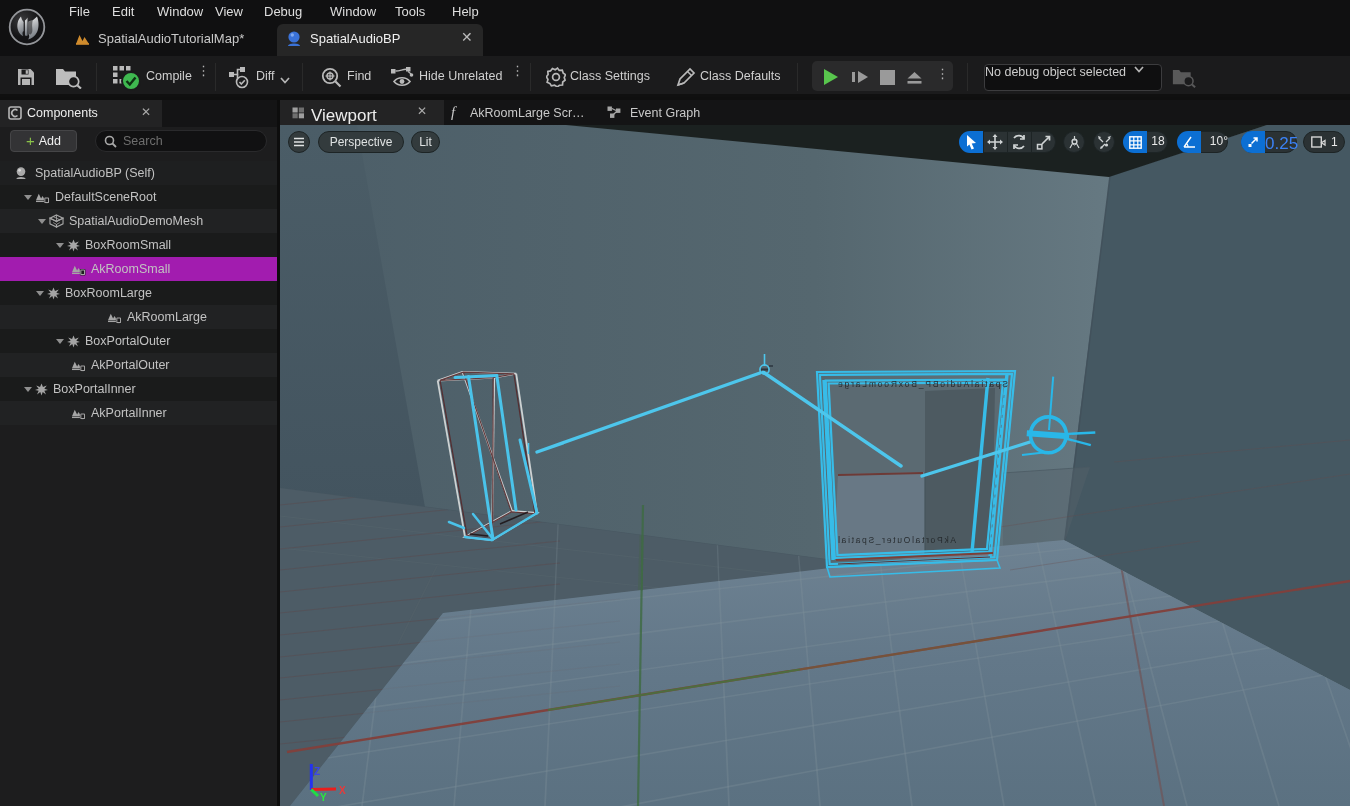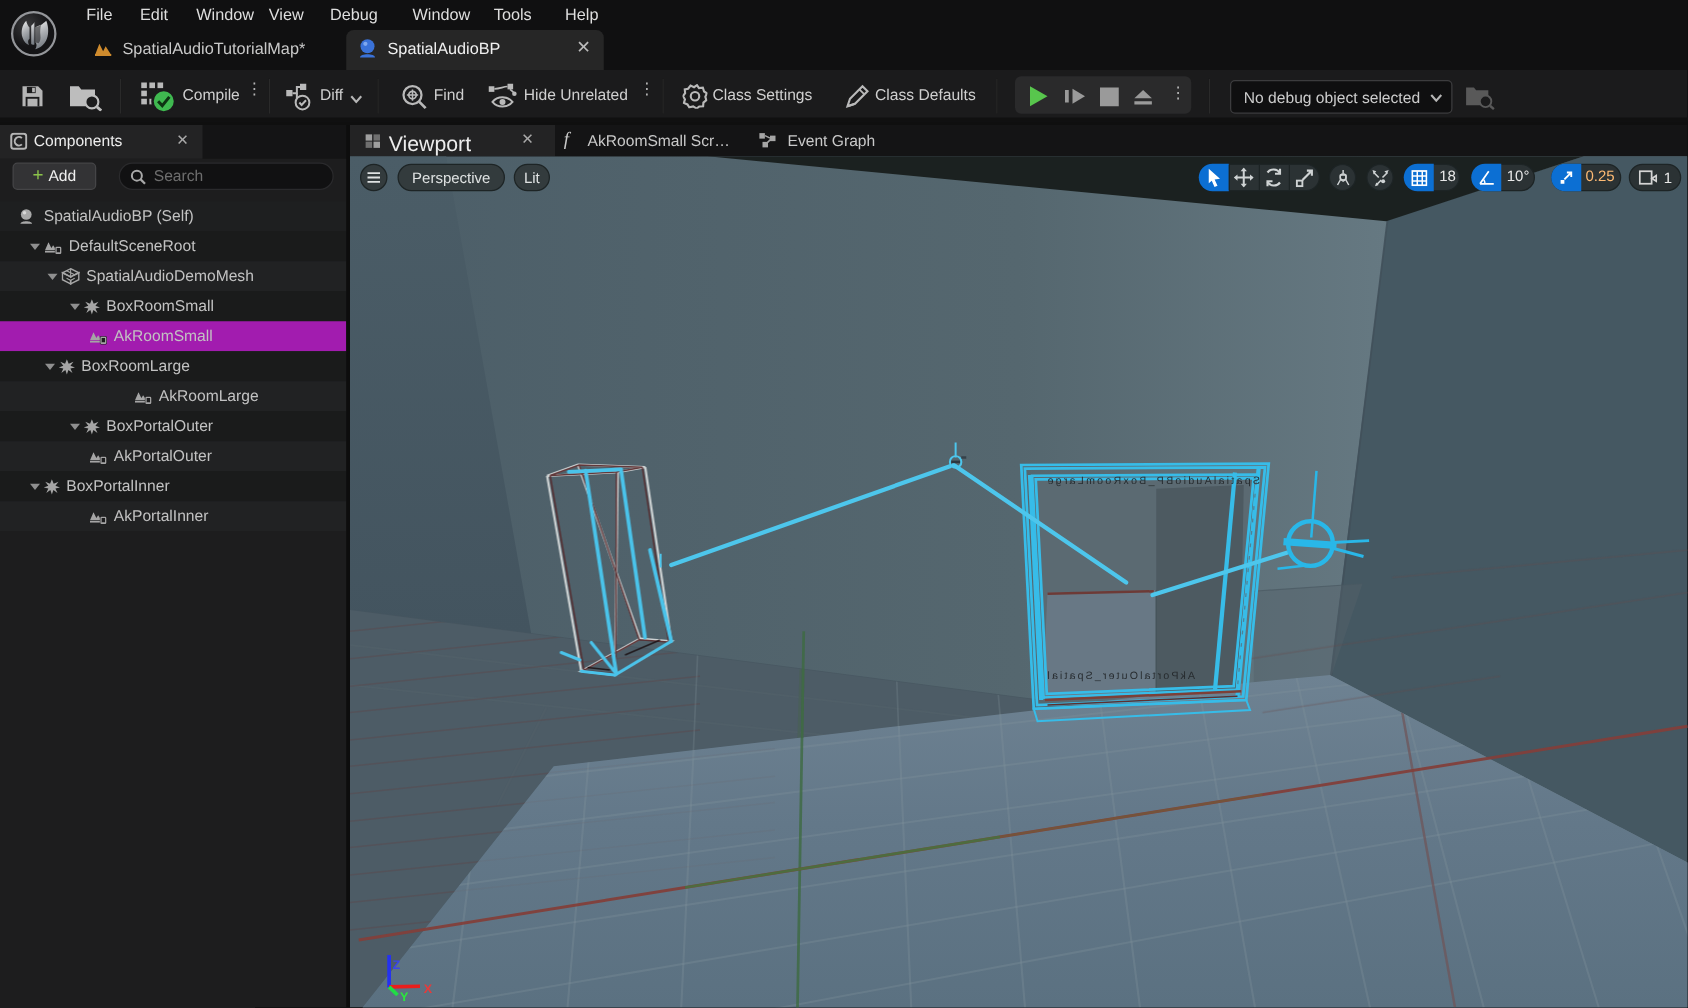--- a/index.html
+++ b/index.html
@@ -147,7 +147,7 @@
     </svg>
 <div class="abs" style="left:936px;top:70px;color:#b5b5b5;font-size:13px;line-height:7px">⋮</div>
 <div class="sep" style="left:967px"></div>
-<div class="abs" style="left:984px;top:64px;width:178px;height:27px;background:#0f0f10;border:1px solid #3c3c3e;border-radius:4px;color:#cccccc;font-size:12.5px;display:flex;align-items:center;padding-left:10px">No debug object selected<svg width="10" height="8" viewBox="0 0 10 8" style="margin-left:8px">
+<div class="abs" style="left:984px;top:64px;width:178px;height:27px;background:#0f0f10;border:1px solid #3c3c3e;border-radius:4px;color:#cccccc;font-size:12.5px;display:flex;">No debug object selected<svg width="10" height="8" viewBox="0 0 10 8" style="margin-left:8px">
         <path d="M1 2 L5 6.5 L9 2" fill="none" stroke="#b5b5b5" stroke-width="1.7"></path>
       </svg></div>
 <svg class="abs" style="left:1172px;top:67px" width="24" height="21" viewBox="0 0 27 23" opacity="0.38">

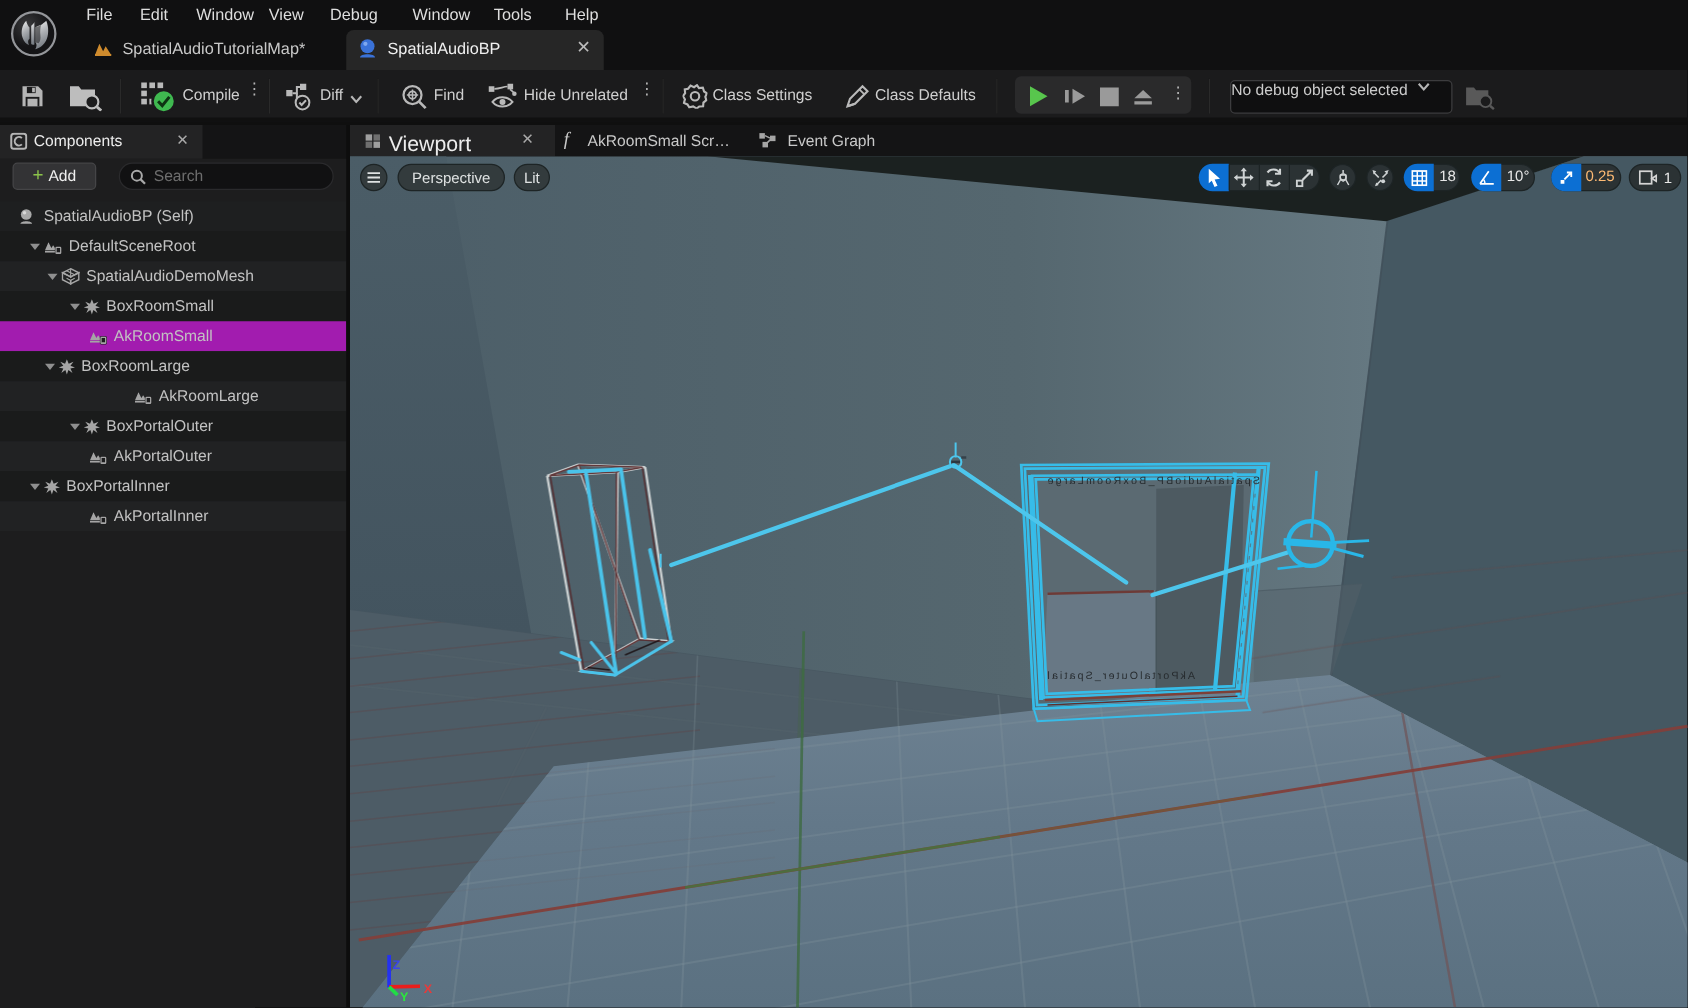--- a/index.html
+++ b/index.html
@@ -281,7 +281,7 @@
 <div class="abs" style="left:311px;top:106px;color:#ededed;font-size:17px">Viewport</div>
 <div class="abs" style="left:417px;top:104px;color:#aaa;font-size:12px">✕</div>
 <div class="abs" style="left:451px;top:104px;color:#c9c9c9;font-size:15px;font-style:italic;font-family:Liberation Serif,serif">f</div>
-<div class="abs" style="left:470px;top:106px;color:#c9c9c9;font-size:12.5px">AkRoomSmall Scr…</div>
+<div class="abs" style="left:470px;top:106px;color:#c9c9c9;font-size:12.5px">AkRoomLarge Scr…</div>
 <svg class="abs" style="left:607px;top:106px" width="15" height="13" viewBox="0 0 15 13">
       <rect x="0.5" y="0.5" width="4.4" height="4.4" fill="#a5a5a5"></rect>
       <rect x="9" y="2.5" width="4.4" height="4.4" fill="#a5a5a5"></rect>

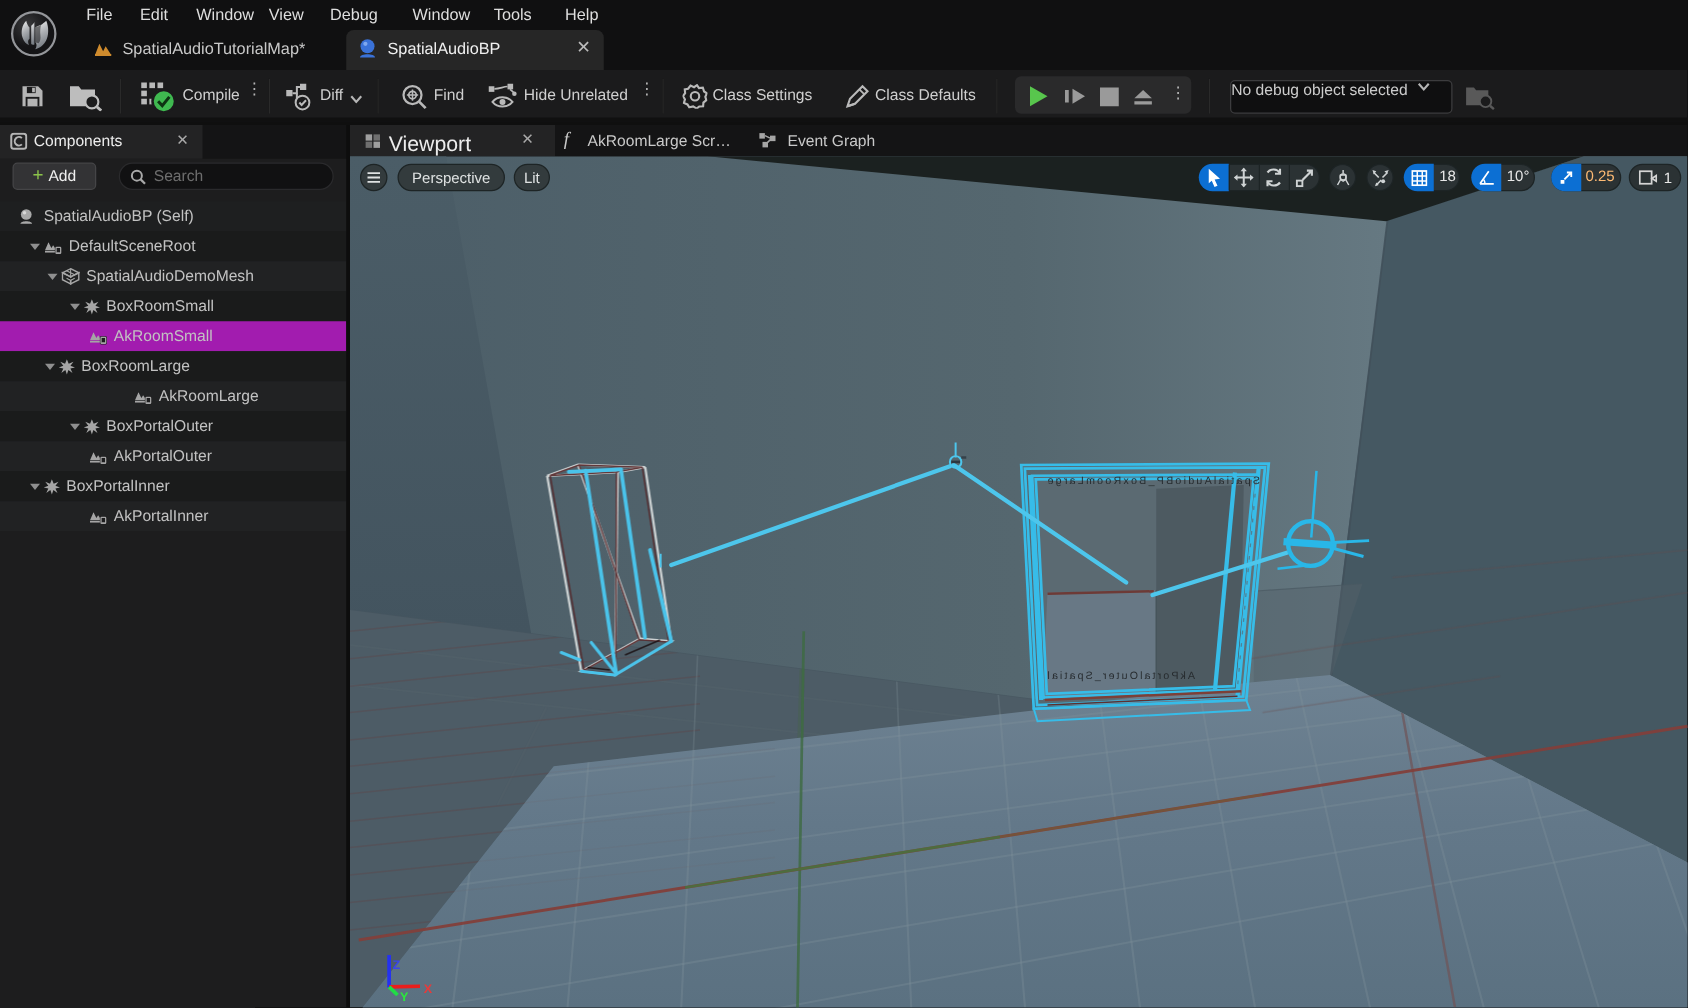--- a/index.html
+++ b/index.html
@@ -538,7 +538,7 @@
         <path d="M5 11 A5 5 0 0 0 4 7.8" stroke="#fff" stroke-width="1.2" fill="none"></path>
       </svg>
     </div>
-<div class="abs" style="left:1201px;top:134px;width:27px;text-align:center;color:#e8e8e8;font-size:12px">10°</div>
+<div class="abs" style="left:1201px;top:134px;width:27px;text-align:right;color:#e8e8e8;font-size:12px">10°</div>
 <div class="abs" style="left:1241px;top:131px;width:56px;height:22px;background:#2b3234;border-radius:11px;border:1px solid #1d2425"></div>
 <div class="abs" style="left:1241px;top:131px;width:24px;height:22px;background:#0c6fd3;border-radius:11px 0 0 11px;display:flex;align-items:center;justify-content:center">
       <svg width="12" height="12" viewBox="0 0 12 12">

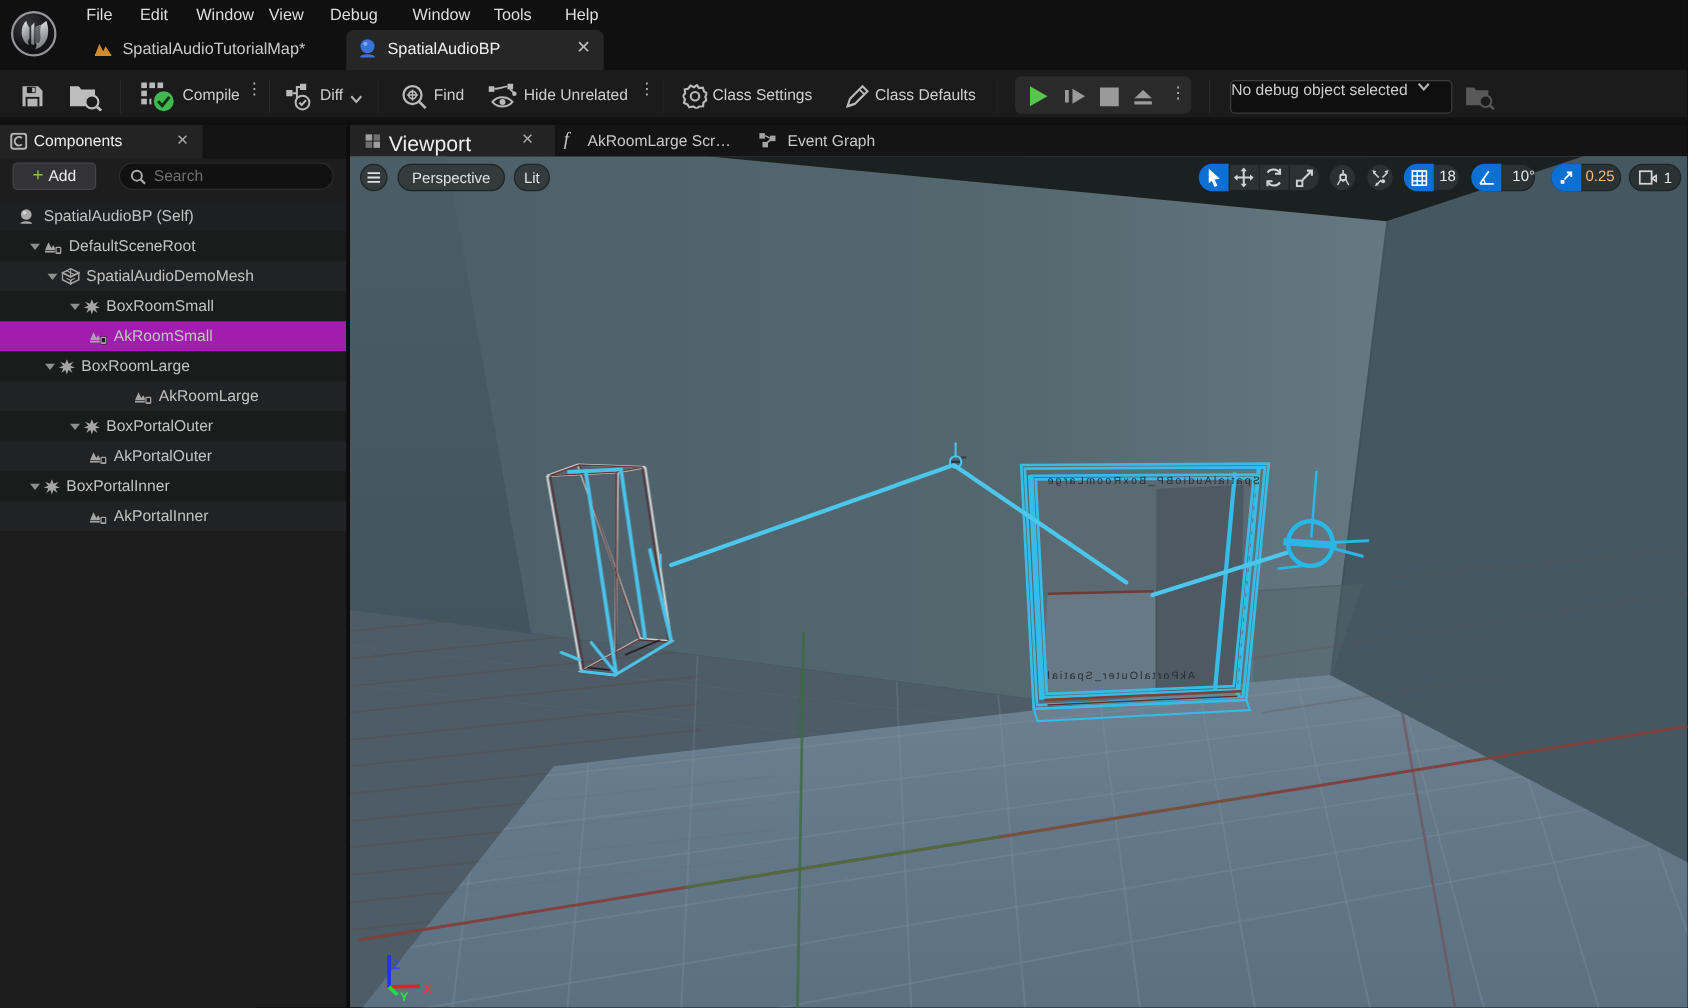--- a/index.html
+++ b/index.html
@@ -546,7 +546,7 @@
         <rect x="1.5" y="8" width="3" height="3" fill="#fff"></rect>
       </svg>
     </div>
-<div class="abs" style="left:1265px;top:134px;width:30px;text-align:center;color:#fdba74;font-size:12px">0.25</div>
+<div class="abs" style="left:1265px;top:134px;width:30px;text-align:center;color:#3b82f6;font-size:17px">0.25</div>
 <div class="abs" style="left:1303px;top:131px;width:42px;height:22px;background:#2b3234;border-radius:11px;border:1px solid #1d2425;display:flex;align-items:center;padding-left:7px">
       <svg width="15" height="12" viewBox="0 0 15 12">
         <rect x="0.8" y="1" width="9.5" height="10" fill="none" stroke="#d5d5d5" stroke-width="1.4"></rect>

